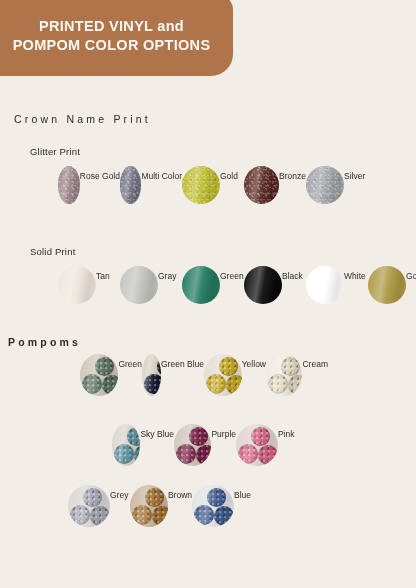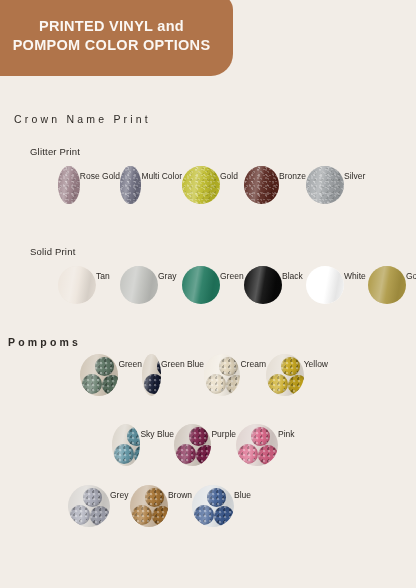--- a/index.html
+++ b/index.html
@@ -251,6 +251,17 @@
       <div class="label">Green Blue</div>
     </div>
     <div class="swatch">
+      <div class="disc pom" style="background: rgb(227, 220, 210);">
+        <div class="disc-balls">
+          <div class="ball" style="left: 2px; top: 20px; width: 20px; height: 20px; background: rgb(201, 168, 28);"></div>
+          <div class="ball" style="left: 15px; top: 3px; width: 19px; height: 19px; background: rgb(201, 168, 28);"></div>
+          <div class="ball" style="left: 22px; top: 21px; width: 20px; height: 20px; background: rgb(201, 168, 28);"></div>
+        </div>
+        <div class="disc-sheen"></div>
+      </div>
+      <div class="label">Yellow</div>
+    </div>
+    <div class="swatch">
       <div class="disc pom" style="background: rgb(240, 234, 224);">
         <div class="disc-balls">
           <div class="ball" style="left: 2px; top: 20px; width: 20px; height: 20px; background: rgb(230, 217, 191);"></div>
@@ -261,17 +272,6 @@
       </div>
       <div class="label">Cream</div>
     </div>
-    <div class="swatch">
-      <div class="disc pom" style="background: rgb(227, 220, 210);">
-        <div class="disc-balls">
-          <div class="ball" style="left: 2px; top: 20px; width: 20px; height: 20px; background: rgb(201, 168, 28);"></div>
-          <div class="ball" style="left: 15px; top: 3px; width: 19px; height: 19px; background: rgb(201, 168, 28);"></div>
-          <div class="ball" style="left: 22px; top: 21px; width: 20px; height: 20px; background: rgb(201, 168, 28);"></div>
-        </div>
-        <div class="disc-sheen"></div>
-      </div>
-      <div class="label">Yellow</div>
-    </div>
   </div>
 <div class="row" id="row-pom-1" style="left:112px; top:424px;">
     <div class="swatch">

